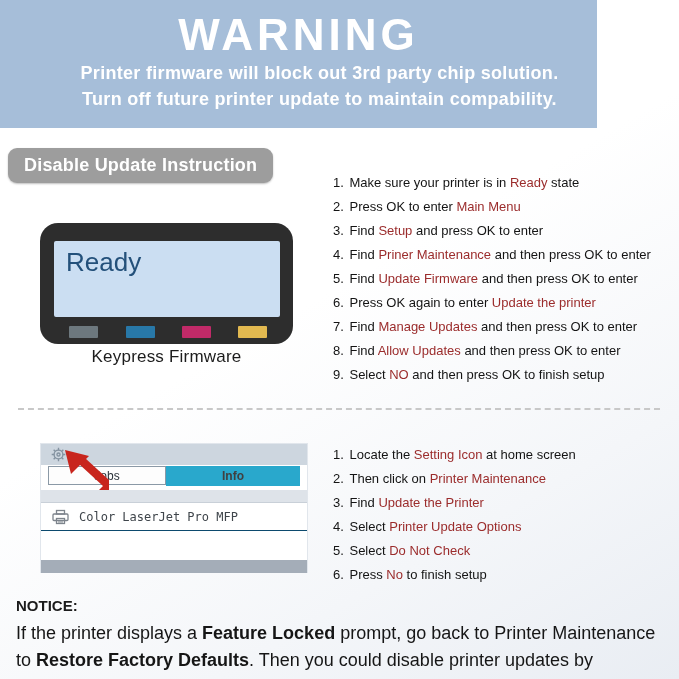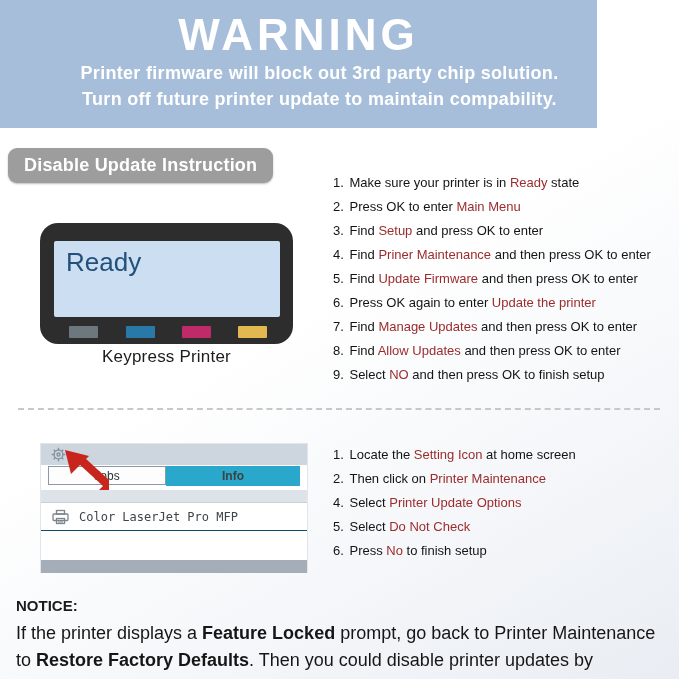--- a/index.html
+++ b/index.html
@@ -125,7 +125,7 @@
     <span class="kp-btn" style="left: 142px; background: rgb(193, 42, 104);"></span>
     <span class="kp-btn" style="left: 198px; background: rgb(226, 185, 80);"></span>
   </div>
-  <div class="kp-caption">Keypress Printer</div>
+  <div class="kp-caption">Keypress Firmware</div>
 
   <div class="steps" id="steps-keypress">
       <div class="step"><span class="step-num">1. </span><span>Make sure your printer is in </span><span class="hl">Ready</span><span> state</span></div>

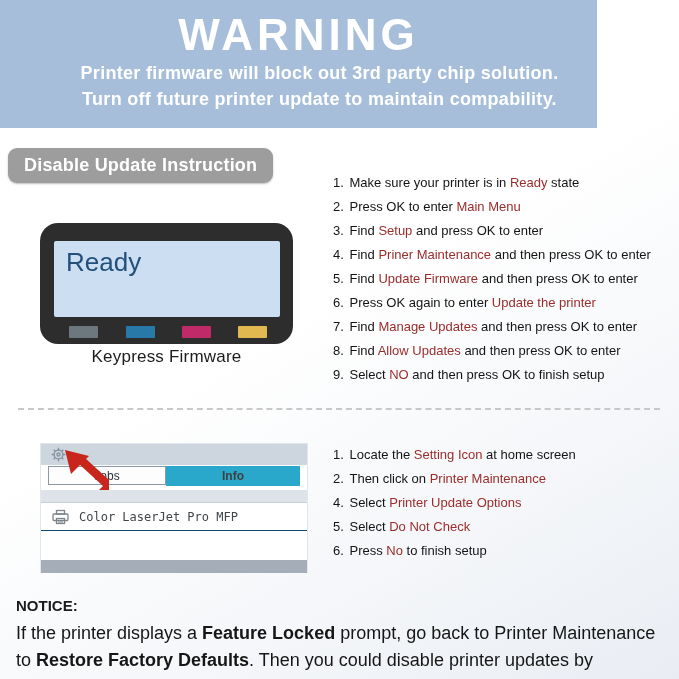--- a/index.html
+++ b/index.html
@@ -183,6 +183,7 @@
   <div class="steps" id="steps-touch">
       <div class="step"><span class="step-num">1. </span><span>Locate the </span><span class="hl">Setting Icon</span><span> at home screen</span></div>
       <div class="step"><span class="step-num">2. </span><span>Then click on </span><span class="hl">Printer Maintenance</span></div>
+      <div class="step"><span class="step-num">3. </span><span>Find </span><span class="hl">Update the Printer</span></div>
       <div class="step"><span class="step-num">4. </span><span>Select </span><span class="hl">Printer Update Options</span></div>
       <div class="step"><span class="step-num">5. </span><span>Select </span><span class="hl">Do Not Check</span></div>
       <div class="step"><span class="step-num">6. </span><span>Press </span><span class="hl">No</span><span> to finish setup</span></div>

